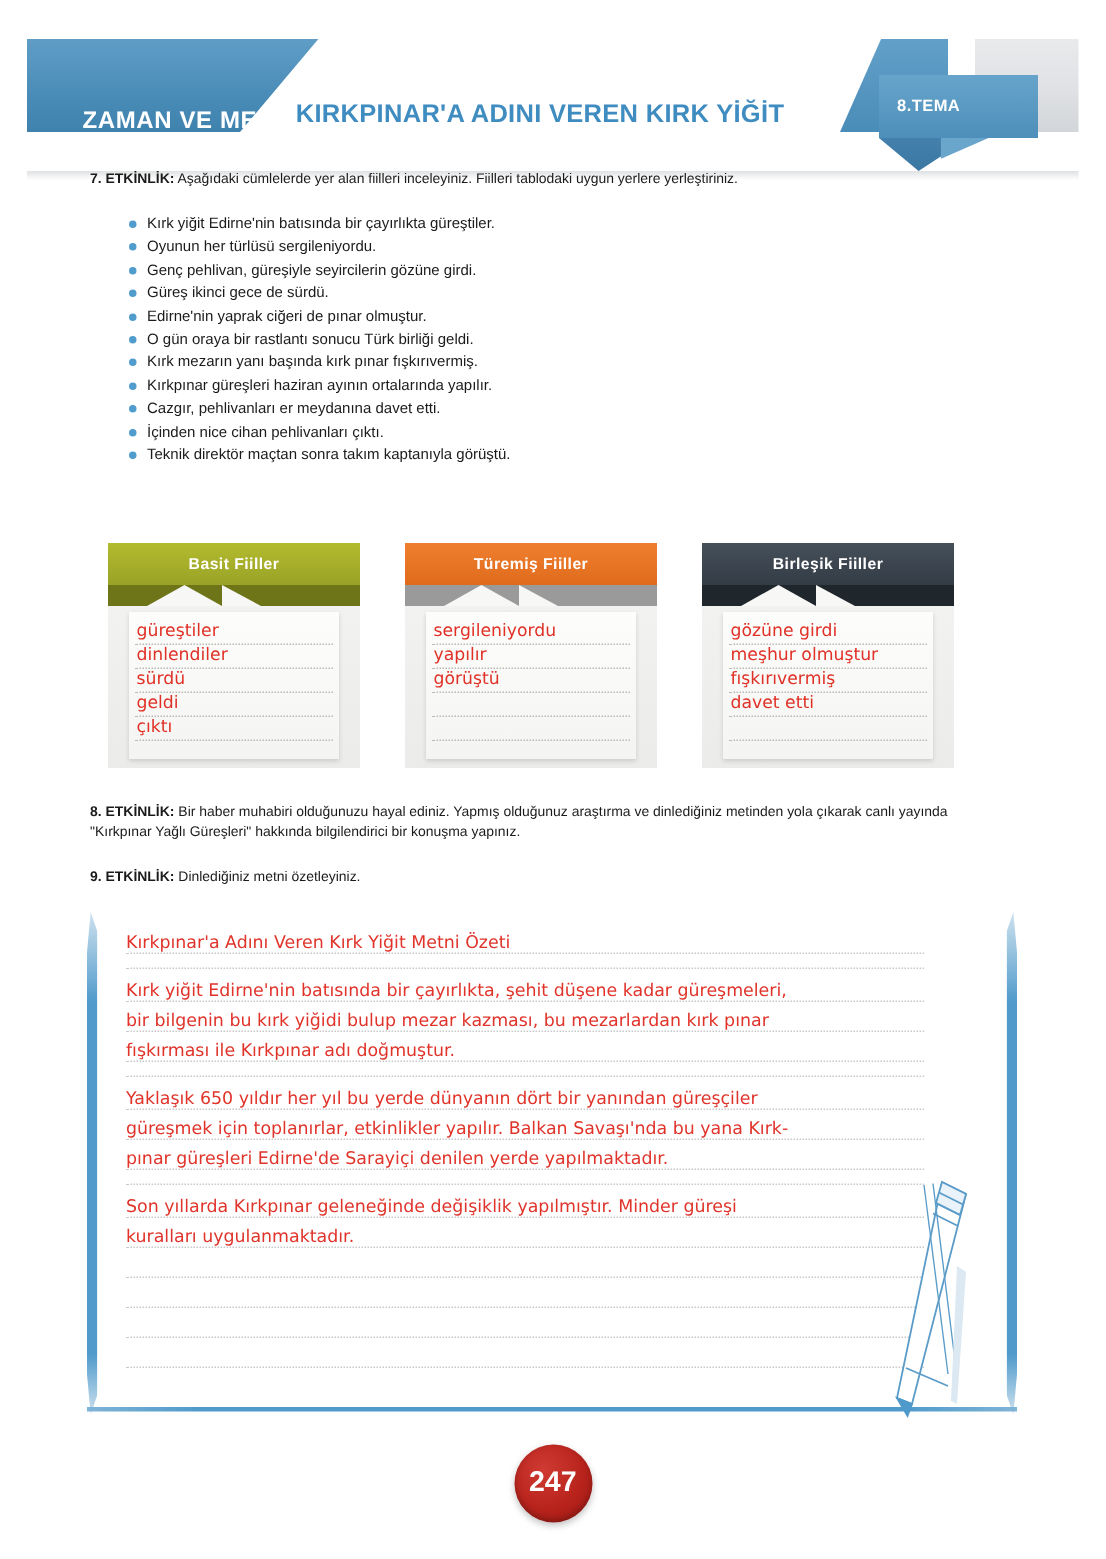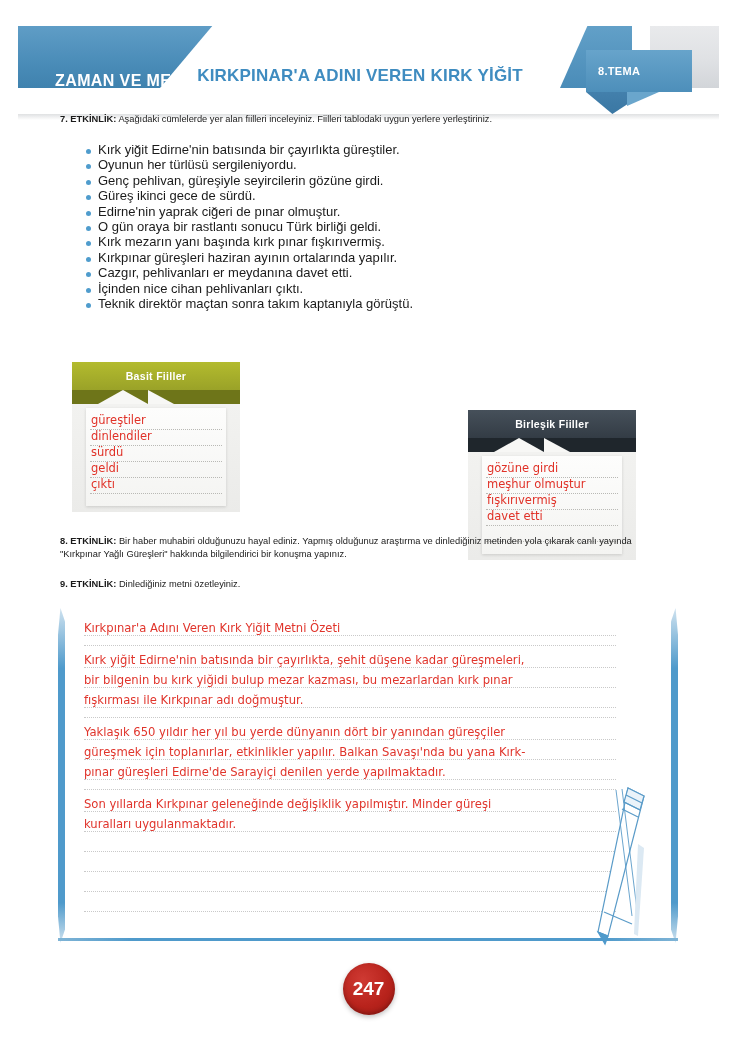--- a/index.html
+++ b/index.html
@@ -52,7 +52,7 @@
   .bl{display:flex;align-items:baseline;height:15.4px;}
   .bl .dot{width:5px;height:5px;border-radius:50%;background:#4f9ccd;
     flex:0 0 auto;margin-right:7px;}
-  .bl .txt{font-size:13px;color:#1b1b1b;line-height:14px;}
+  .bl .txt{font-size:10px;color:#1b1b1b;line-height:14px;}
 
   
   .boxes{position:absolute;left:72px;top:362px;width:570px;height:150px;}

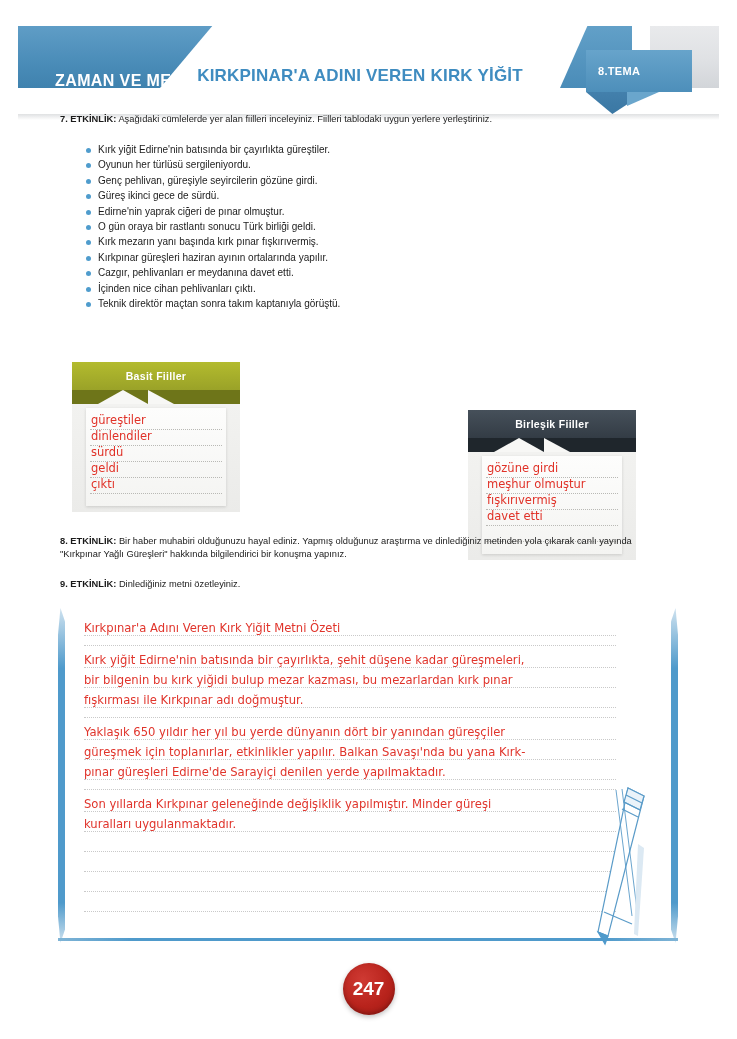--- a/index.html
+++ b/index.html
@@ -216,6 +216,27 @@
       </div>
     </div>
 
+    <div class="vbox b2">
+      <div class="vb-head">Türemiş Fiiller</div>
+      <div class="vb-band"></div>
+      <div class="vb-notch"></div>
+      <div class="vb-notch2"></div>
+      <div class="vb-body"></div>
+      <div class="vb-paper"></div>
+      <div class="vb-lines">
+        <div class="vb-line">
+            <span class="vb-word">sergileniyordu</span>
+          </div>
+        <div class="vb-line">
+            <span class="vb-word">yapılır</span>
+          </div>
+        <div class="vb-line">
+            <span class="vb-word">görüştü</span>
+          </div>
+        <div class="vb-line"></div>
+        <div class="vb-line"></div>
+      </div>
+    </div>
 
     <div class="vbox b3">
       <div class="vb-head">Birleşik Fiiller</div>

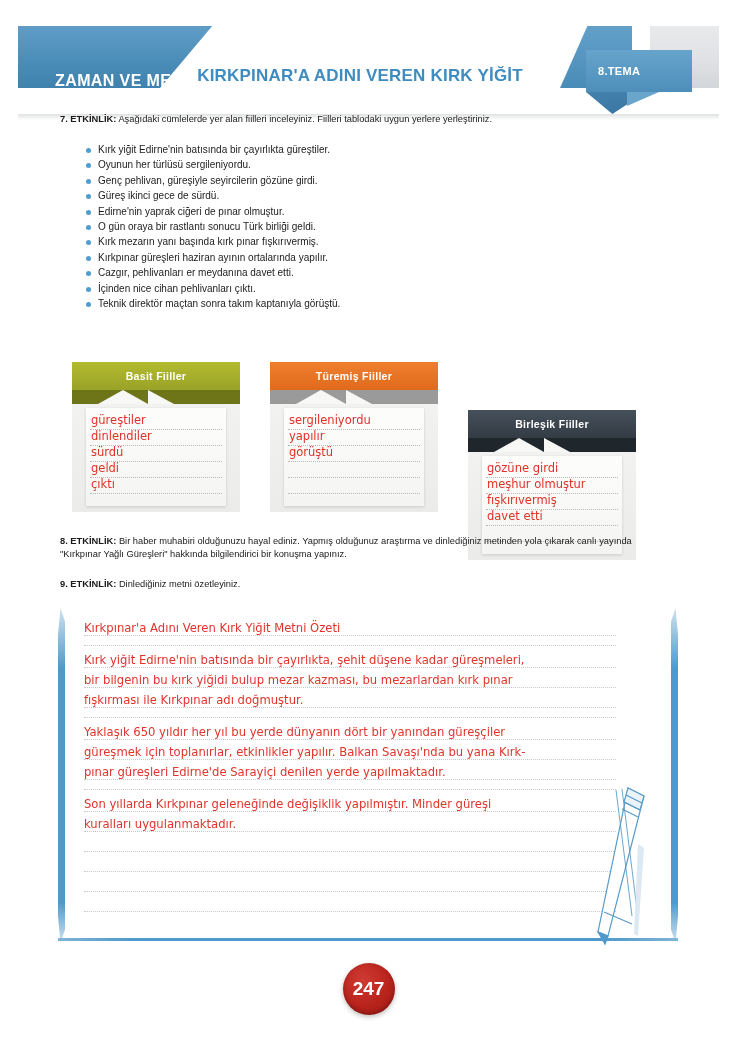--- a/index.html
+++ b/index.html
@@ -59,7 +59,7 @@
   .vbox{position:absolute;top:0;width:168px;height:116px;}
   .vbox.b1{left:0;}
   .vbox.b2{left:198px;}
-  .vbox.b3{left:396px;margin-top:48px;}
+  .vbox.b3{left:396px;}
   .vb-head{position:absolute;left:0;top:0;width:100%;height:28px;
     display:flex;align-items:center;justify-content:center;
     font-size:10.5px;font-weight:bold;color:#fff;letter-spacing:.3px;}

